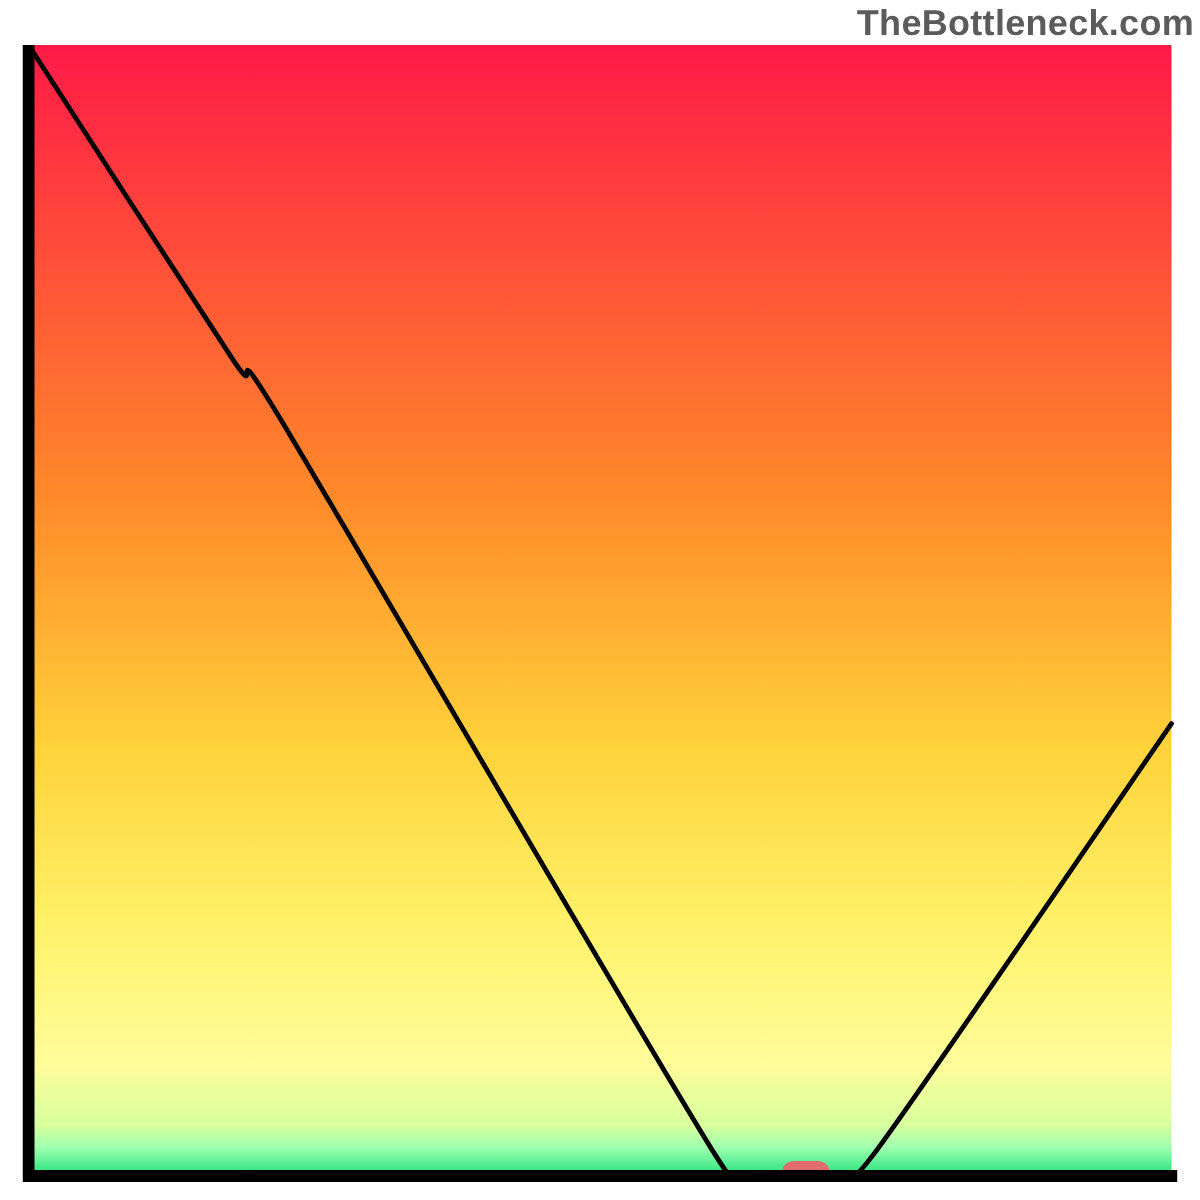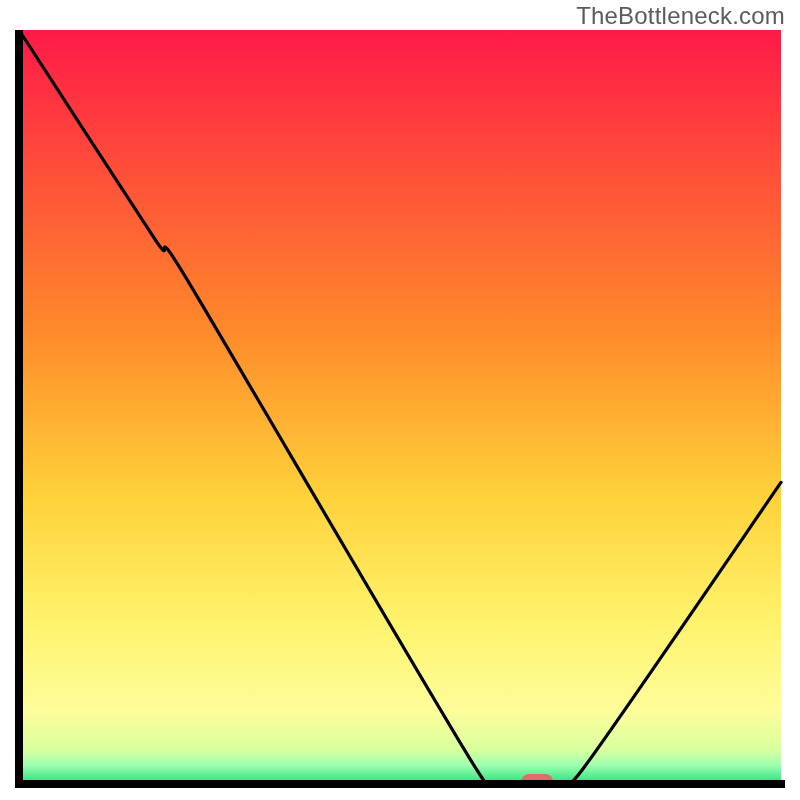--- a/index.html
+++ b/index.html
@@ -18,9 +18,9 @@
   .attribution {
     position: absolute;
     top: 2px;
-    right: 15px;
+    right: 4px;
     font-size: 24px;
-    font-weight: 400;
+    font-weight: 700;
     color: #5b5b5b;
     letter-spacing: 0.2px;
   }

